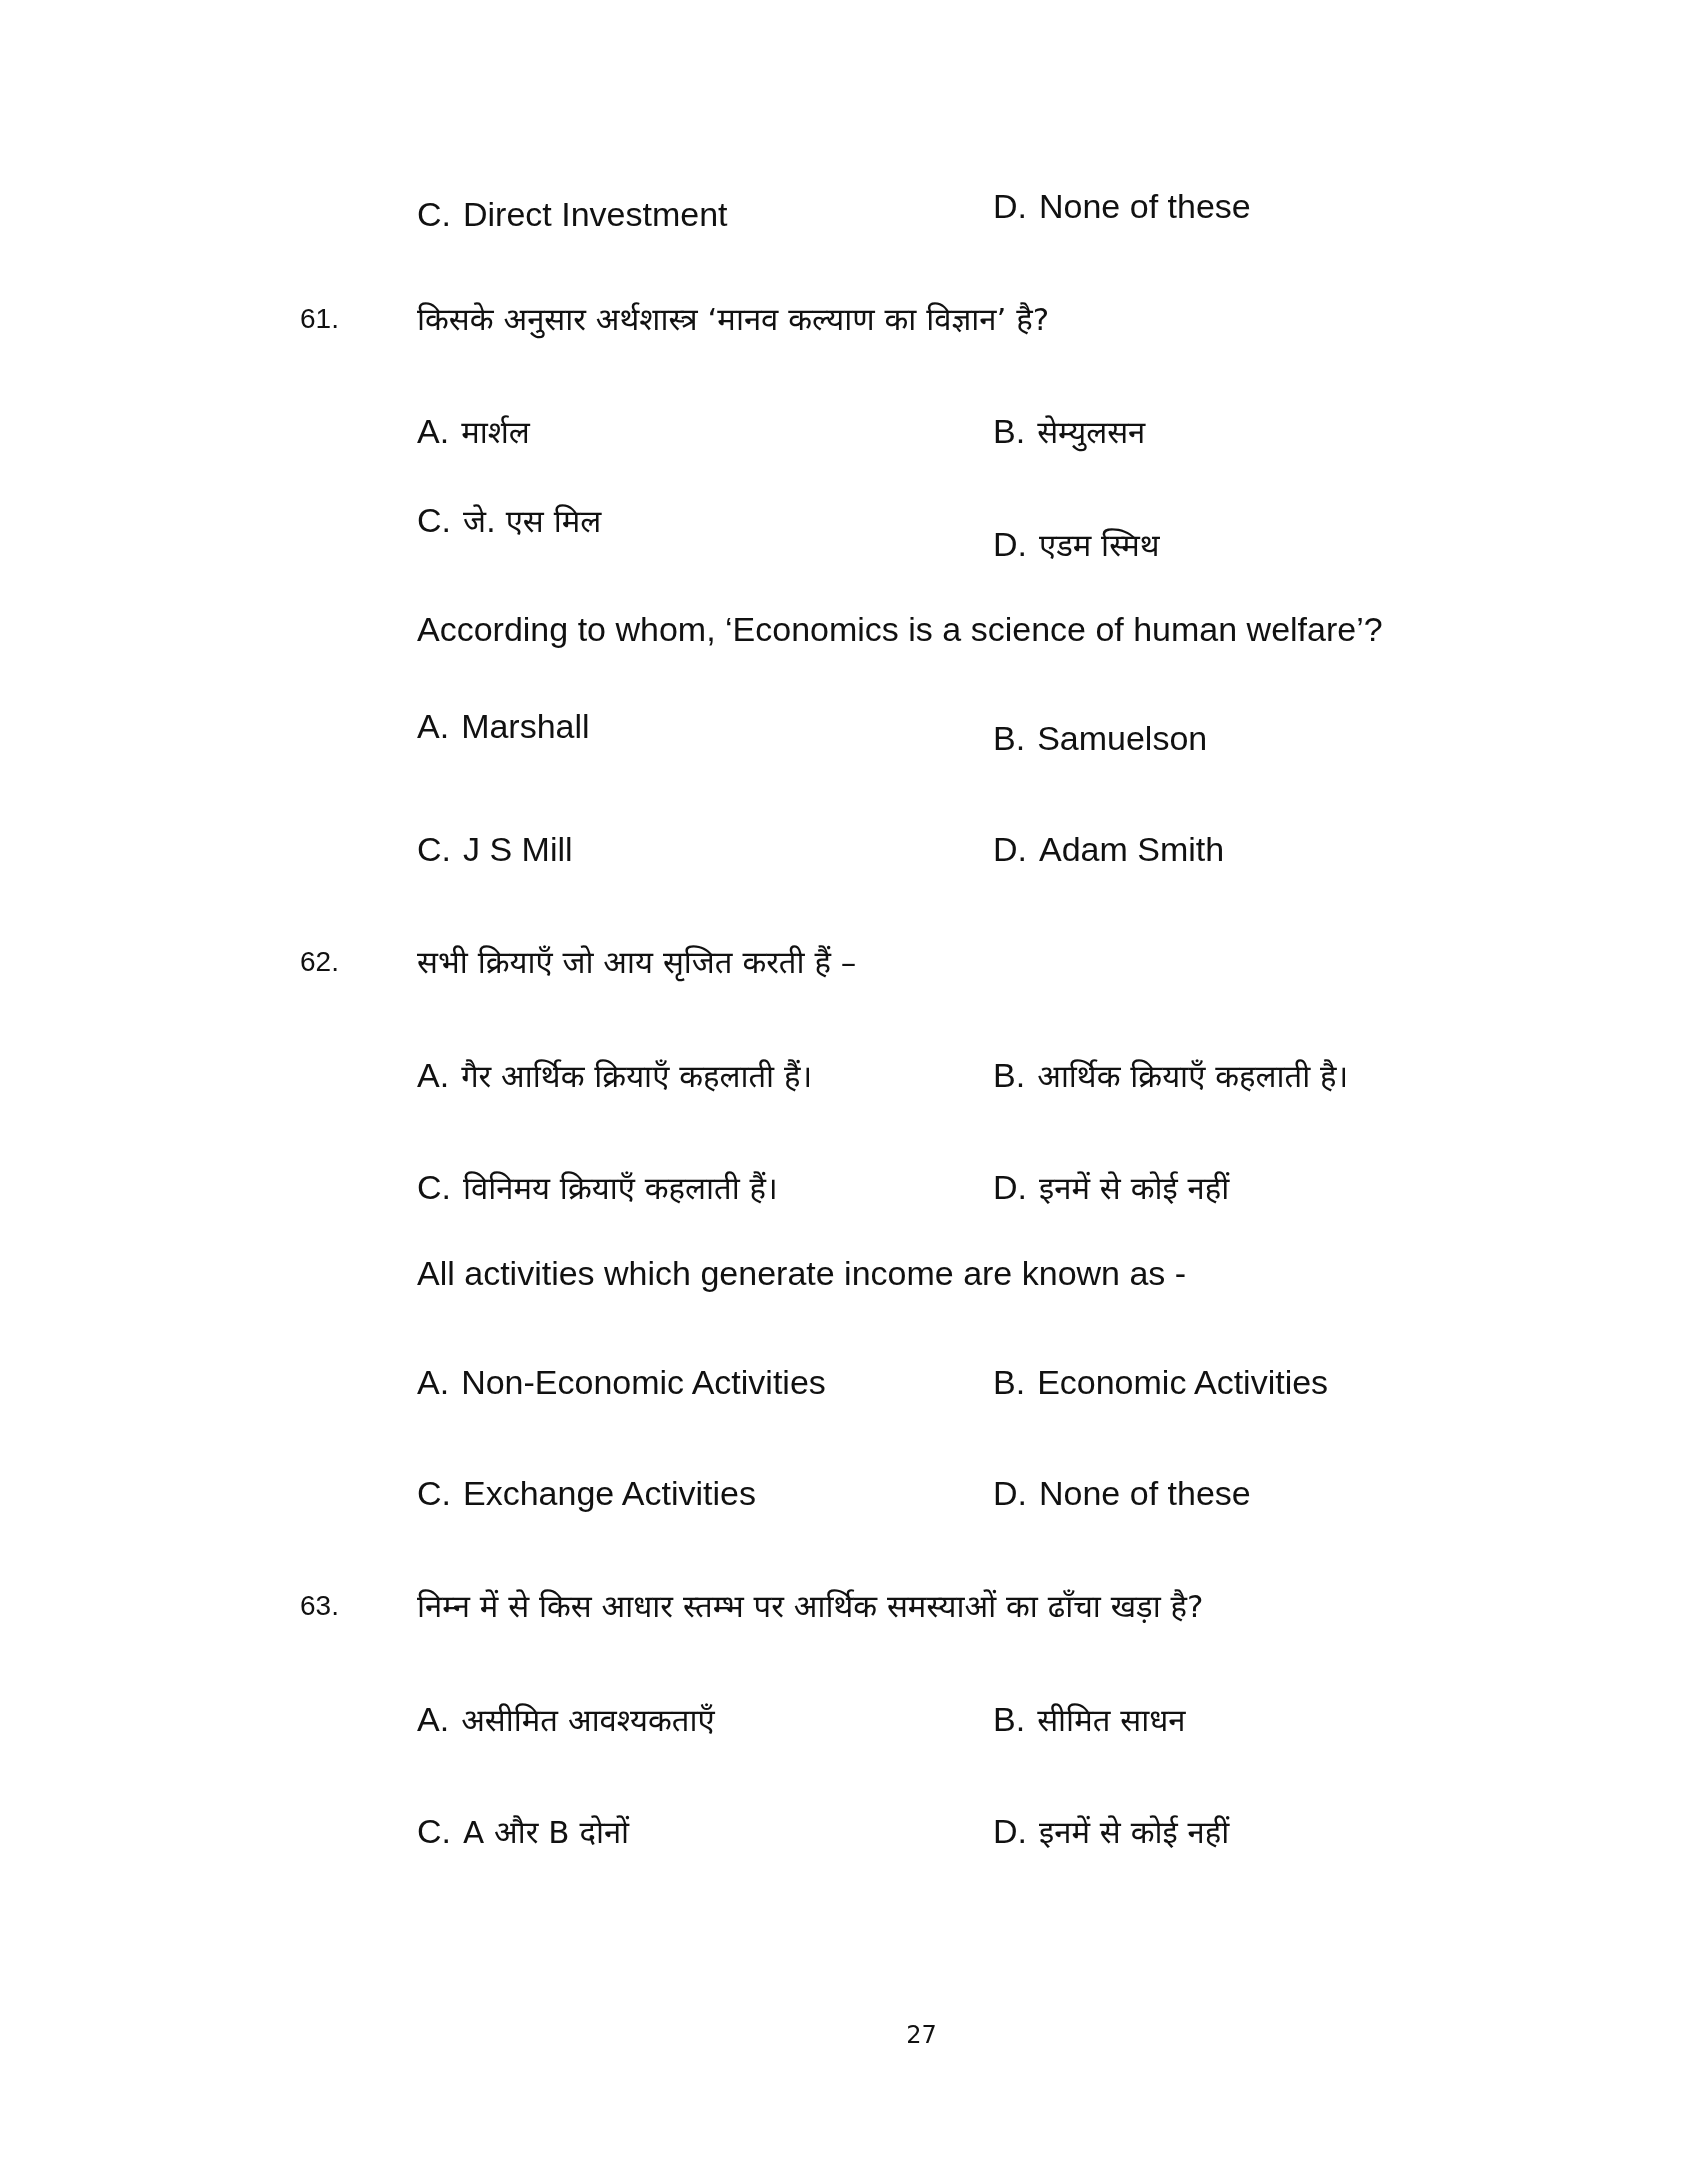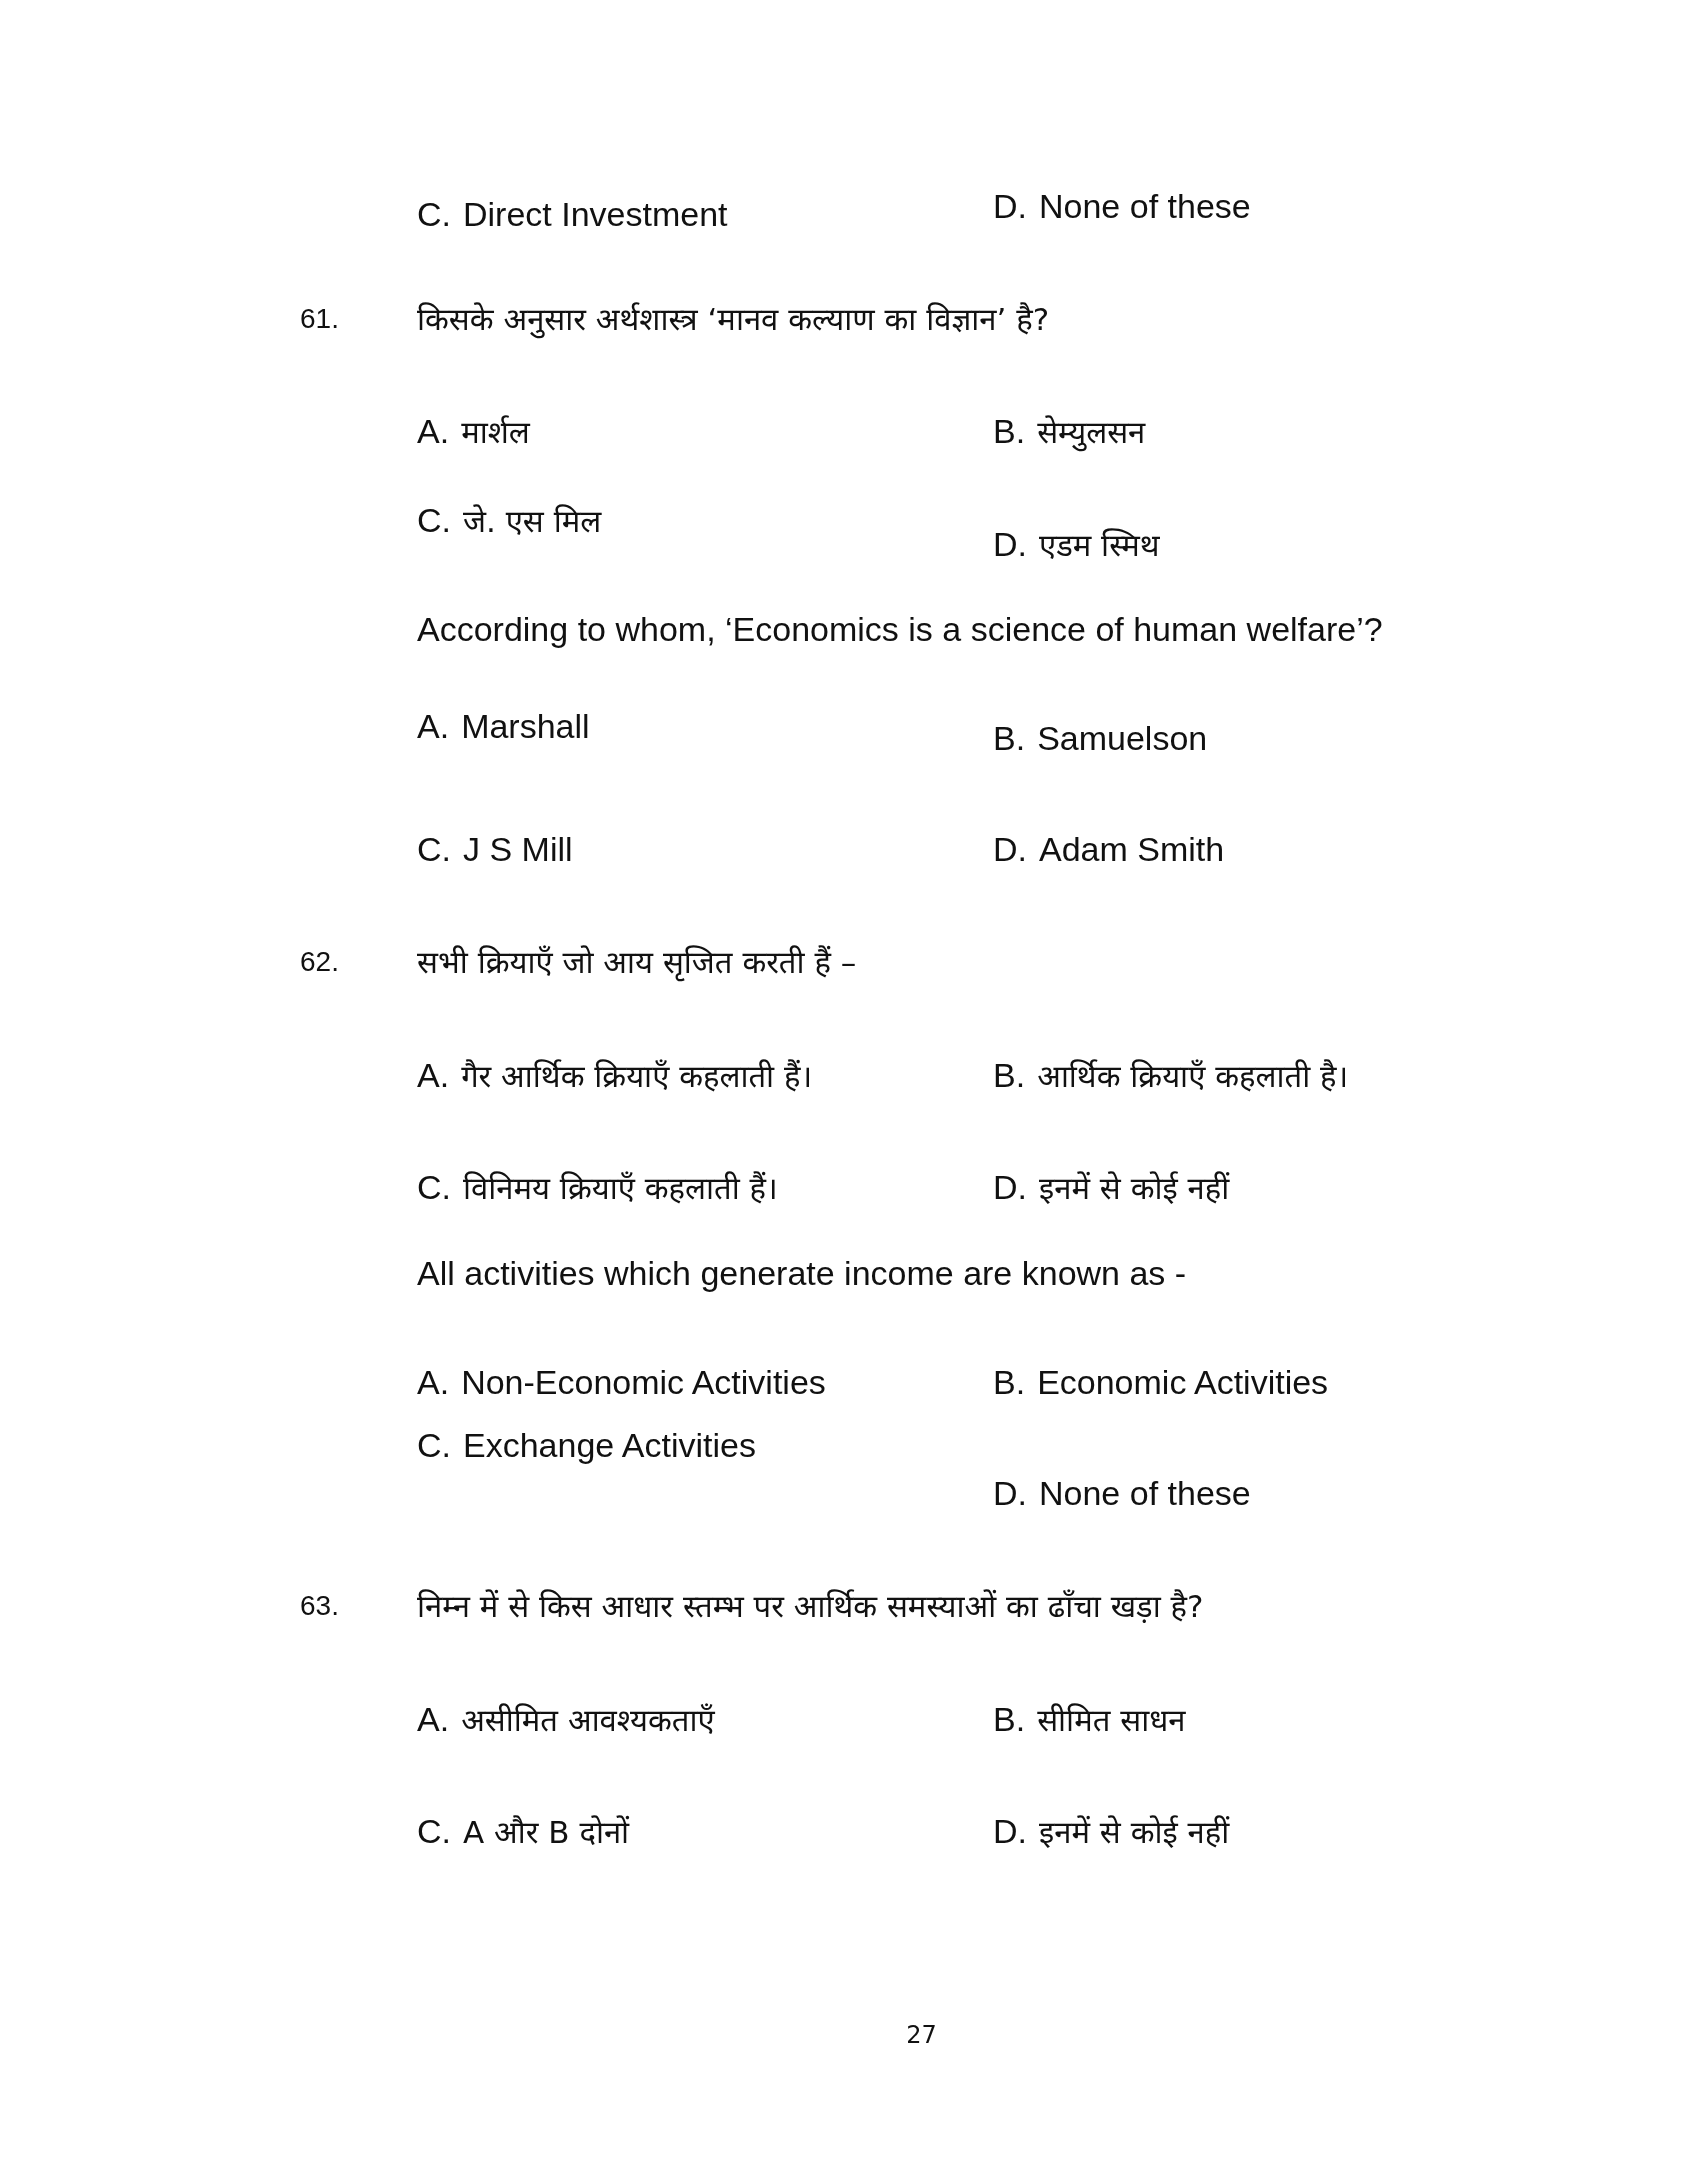--- a/index.html
+++ b/index.html
@@ -79,7 +79,7 @@
 <div class="line colB" style="top:1382px;text-align:right;">
   <span class="opt-label">B.</span><span>Economic Activities</span>
 </div>
-<div class="line colA" style="top:1445px;text-align:center;">
+<div class="line colA" style="top:1493px;text-align:center;">
   <span class="opt-label">C.</span><span>Exchange Activities</span>
 </div>
 <div class="line colB" style="top:1493px;">

